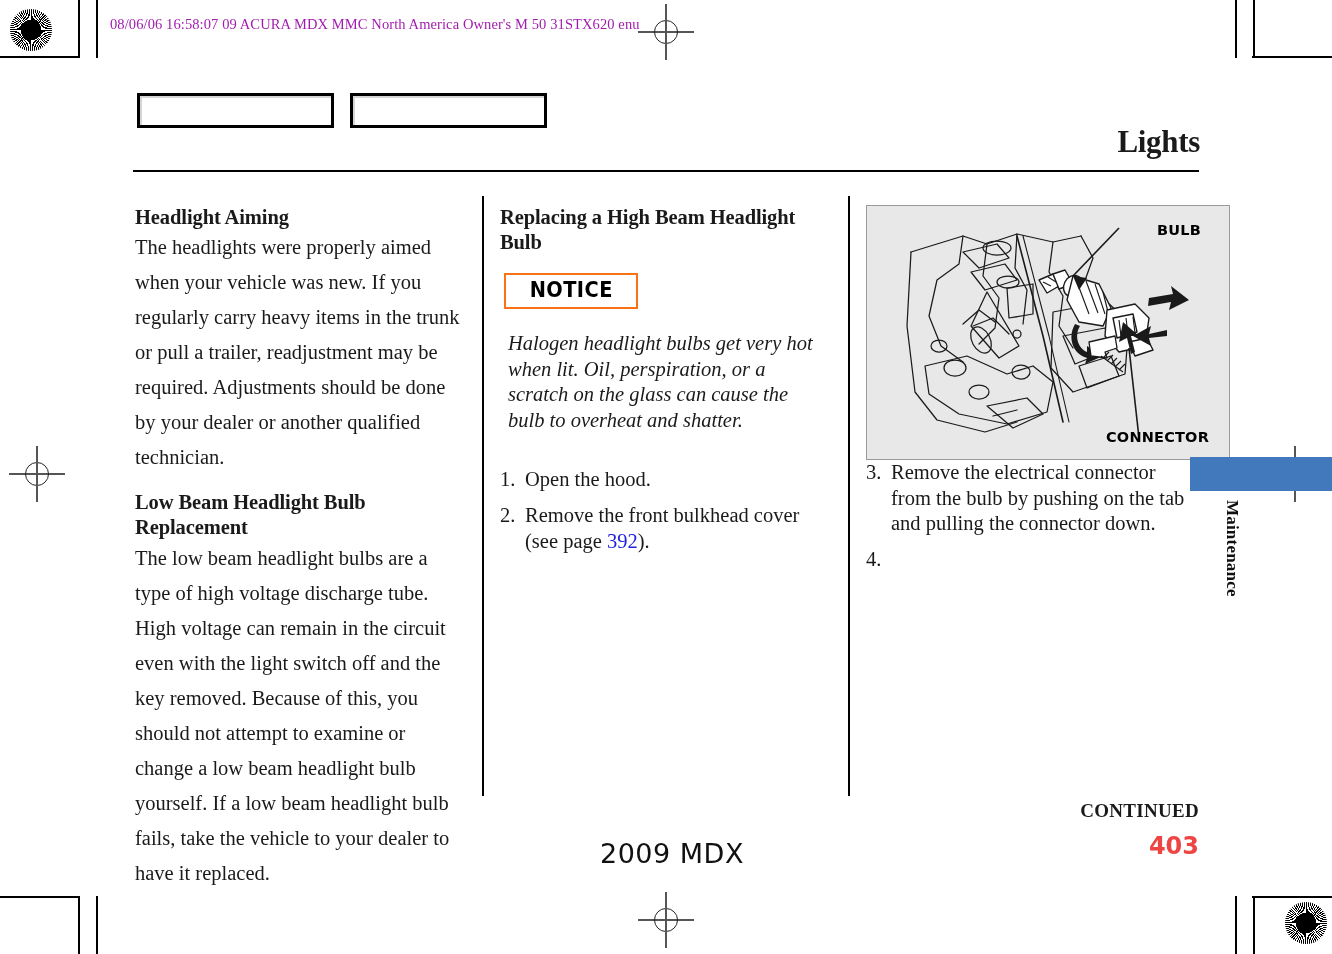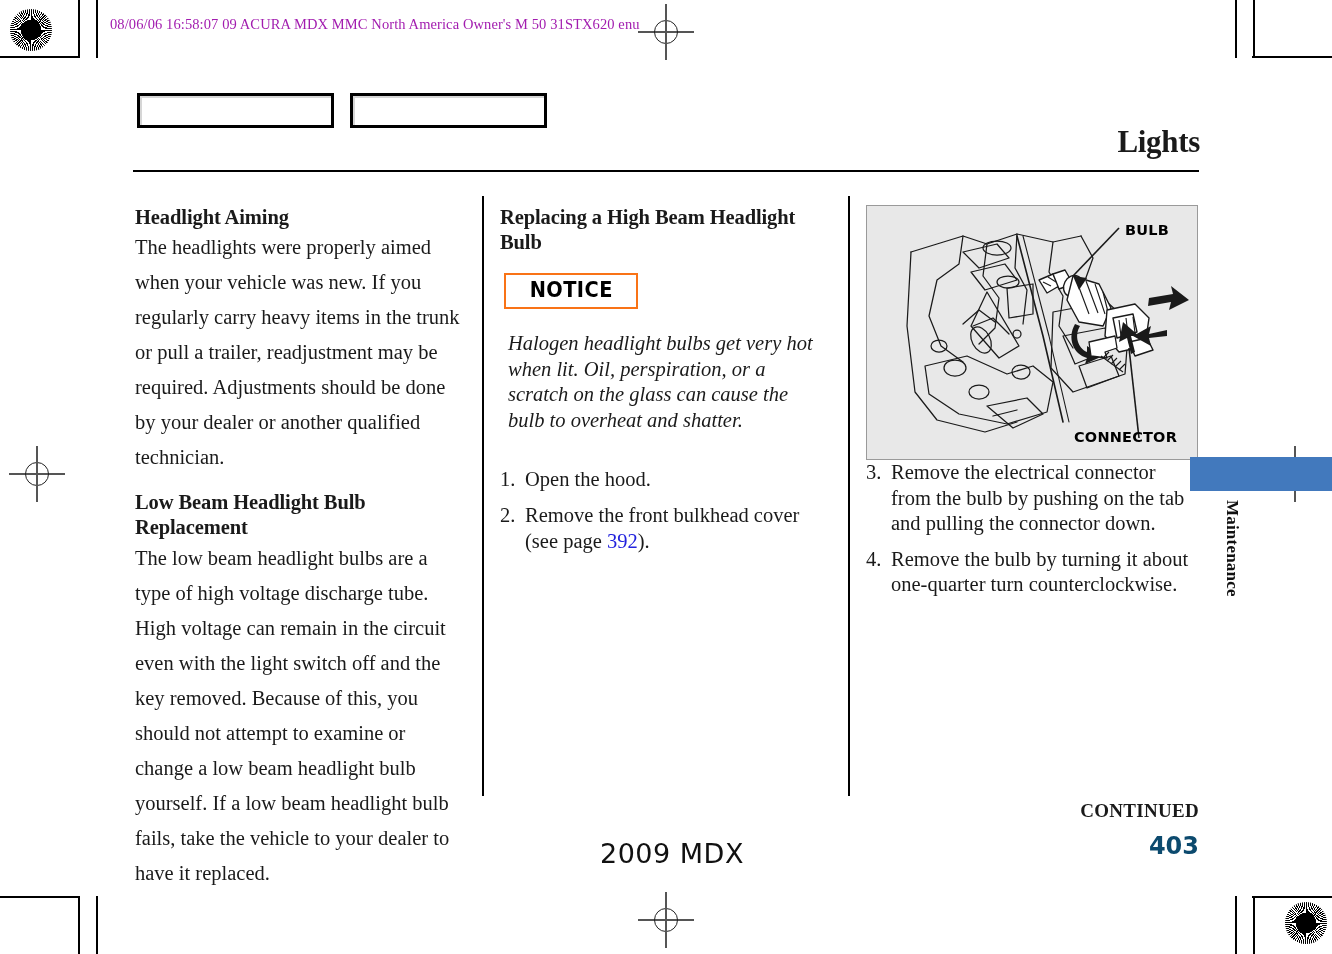--- a/index.html
+++ b/index.html
@@ -165,7 +165,7 @@
   
   .figure {
     position: relative;
-    width: 332px;
+    width: 364px;
     height: 255px;
     background: #e8e8e8;
     border: 1px solid #9a9a9a;

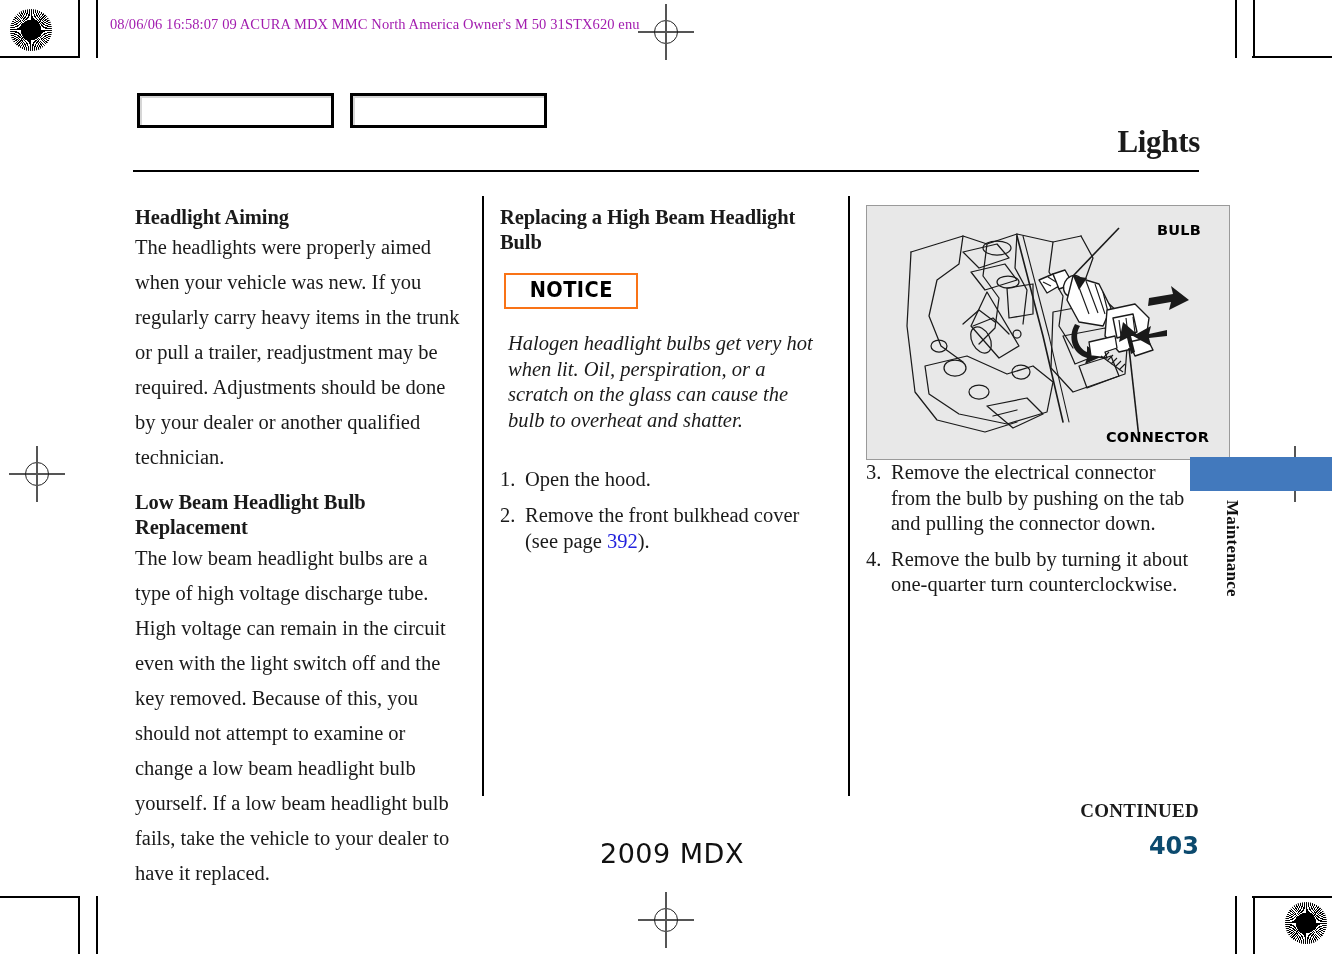--- a/index.html
+++ b/index.html
@@ -410,7 +410,6 @@
     </li>
     <li>
       <span class="num">4.</span>
-      <span>Remove the bulb by turning it about one-quarter turn counterclockwise.</span>
     </li>
   </ol>
 </div>

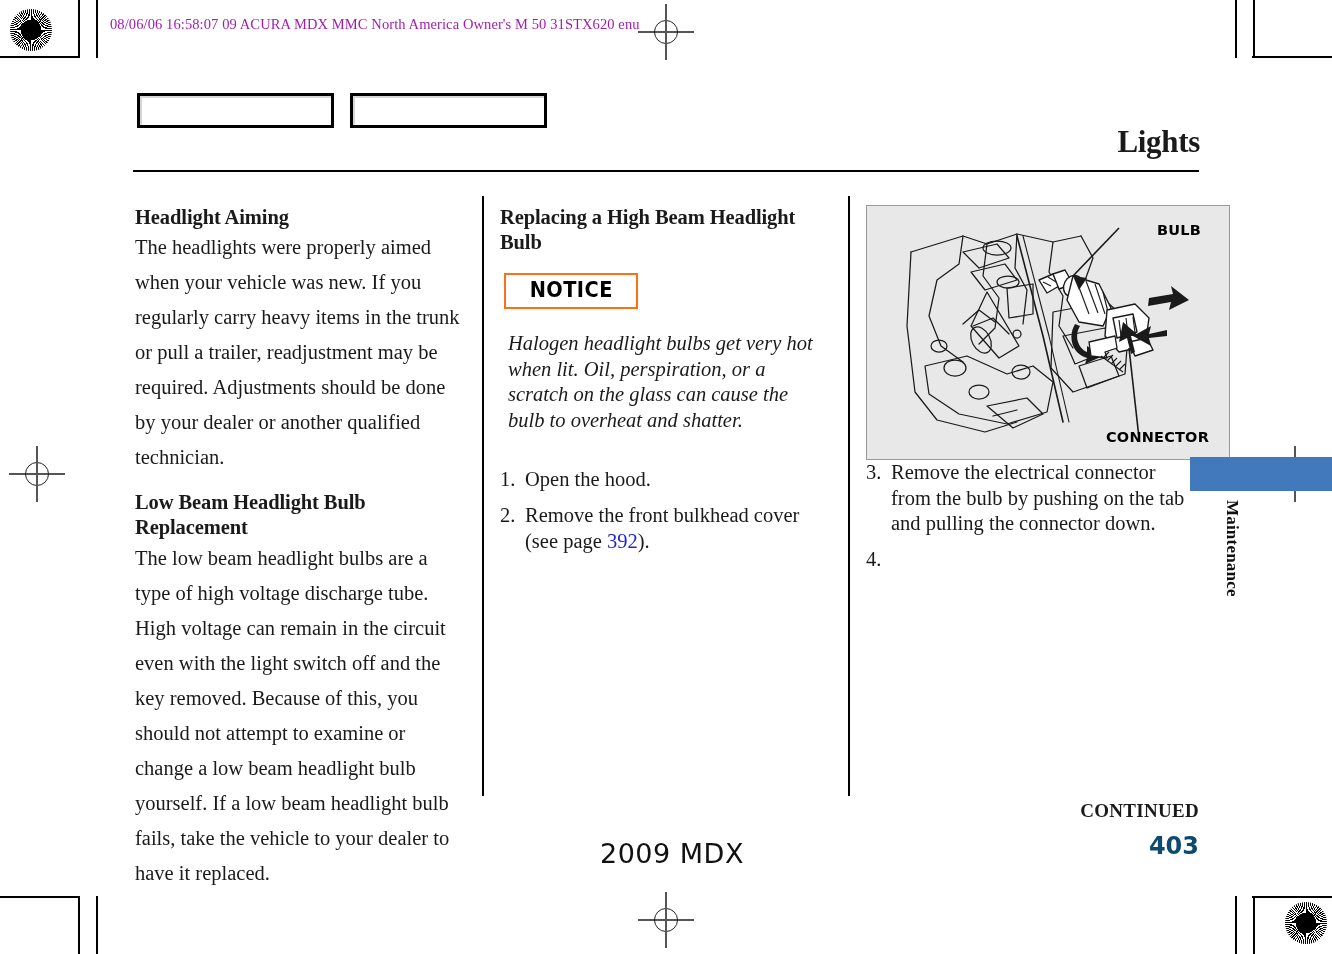--- a/index.html
+++ b/index.html
@@ -226,7 +226,7 @@
     font-family: "DejaVu Sans", sans-serif;
     font-weight: bold;
     font-size: 24px;
-    color: #0c4a6e;
+    color: #ef4444;
   }
 </style>
 </head>

